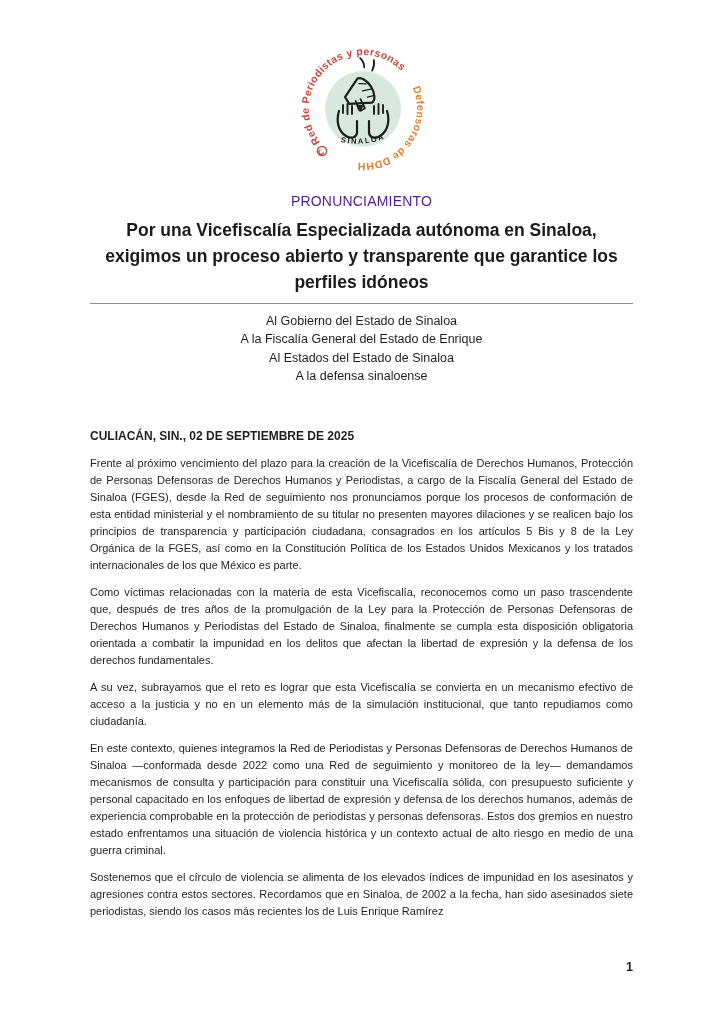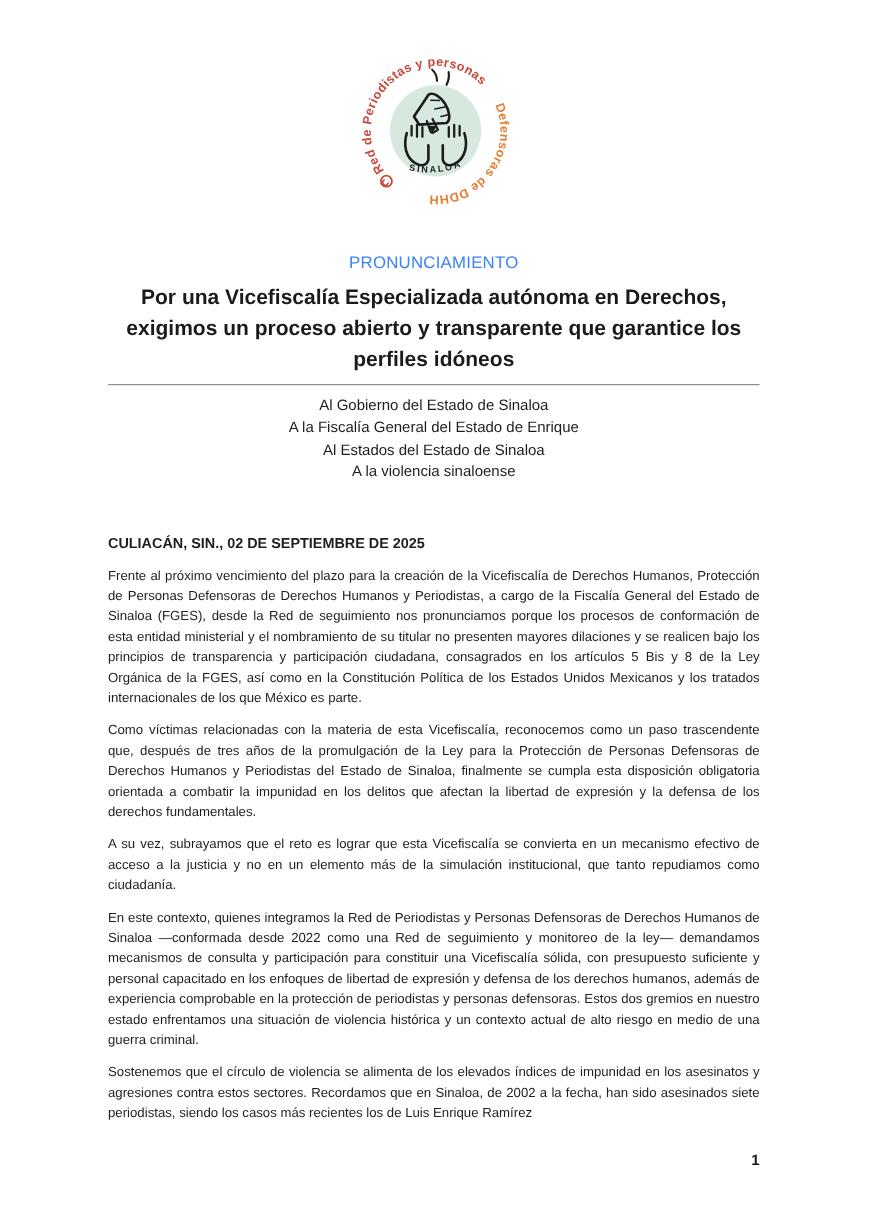--- a/index.html
+++ b/index.html
@@ -42,11 +42,11 @@
   }
   .content { margin: 0 92px 0 90px; }
   .kicker {
-    margin-top: 37px;
+    margin-top: 20px;
     text-align: center;
     font-size: 14px;
     letter-spacing: 0.2px;
-    color: #3b82f6;
+    color: #4c1d95;
   }
   .title {
     margin: 8px 0 0 0;

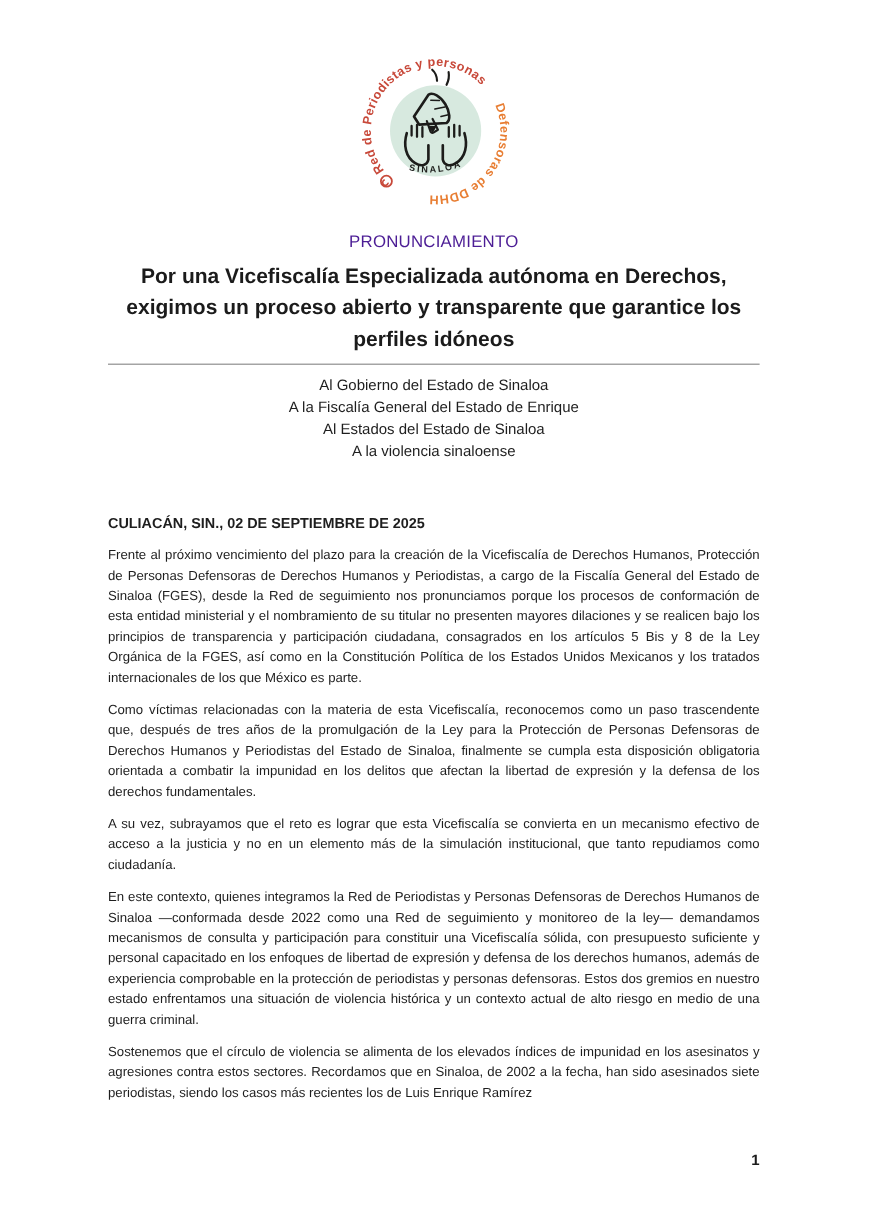--- a/index.html
+++ b/index.html
@@ -138,7 +138,7 @@
 
     <div class="kicker">PRONUNCIAMIENTO</div>
 
-    <h1 class="title">Por una Vicefiscalía Especializada autónoma en Derechos, exigimos un proceso abierto y transparente que garantice los perfiles idóneos</h1>
+    <h1 class="title">Por una Vicefiscalía Especializada autónoma en Sinaloa, exigimos un proceso abierto y transparente que garantice los perfiles idóneos</h1>
 
     <hr class="rule">
 

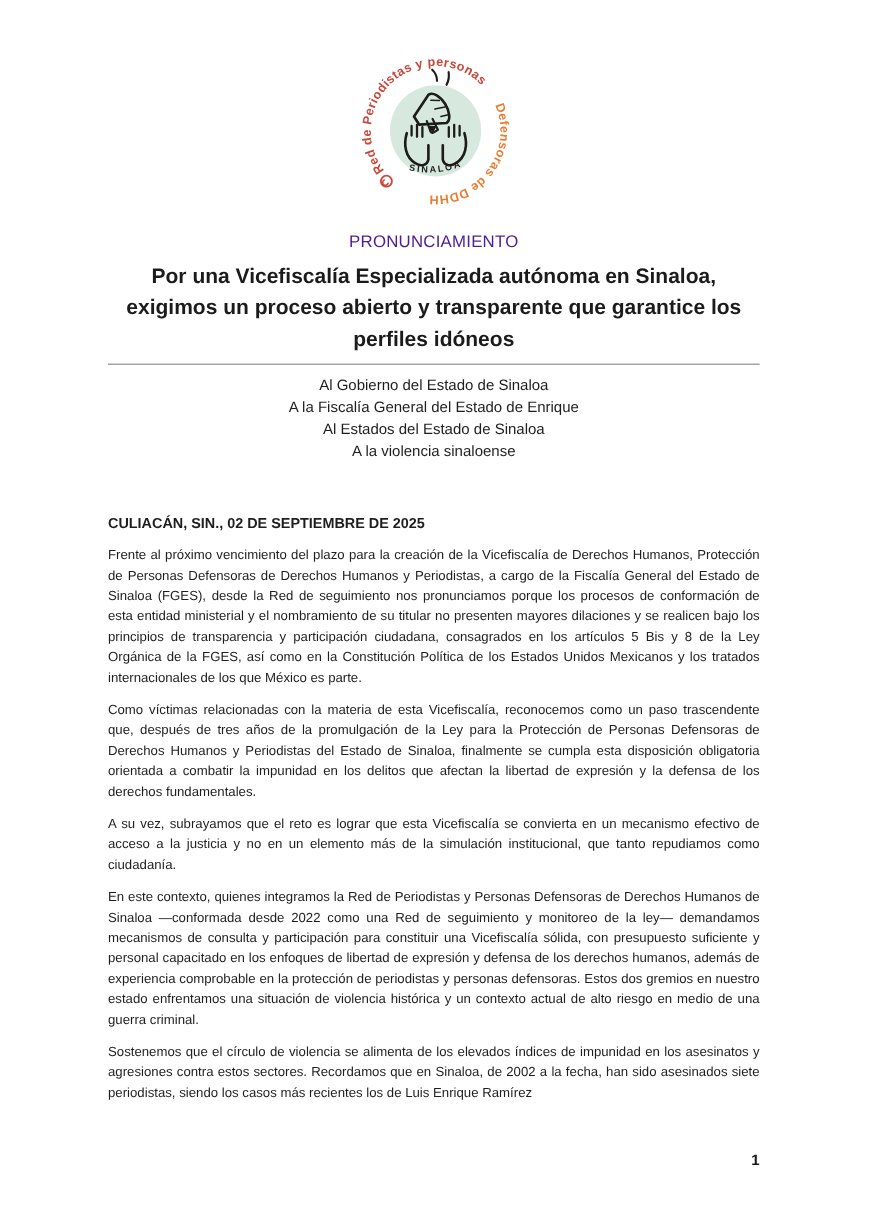--- a/index.html
+++ b/index.html
@@ -146,7 +146,7 @@
       <div>Al Gobierno del Estado de Sinaloa</div>
       <div>A la Fiscalía General del Estado de Enrique</div>
       <div>Al Estados del Estado de Sinaloa</div>
-      <div>A la violencia sinaloense</div>
+      <div>A la defensa sinaloense</div>
     </div>
 
     <div class="dateline">CULIACÁN, SIN., 02 DE SEPTIEMBRE DE 2025</div>

